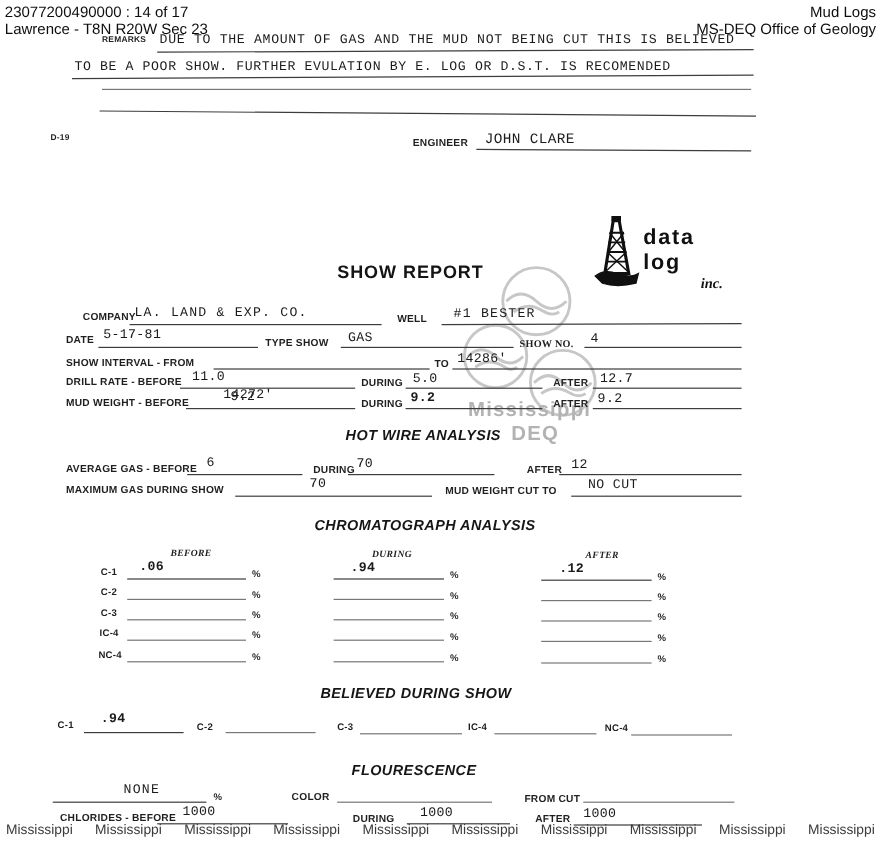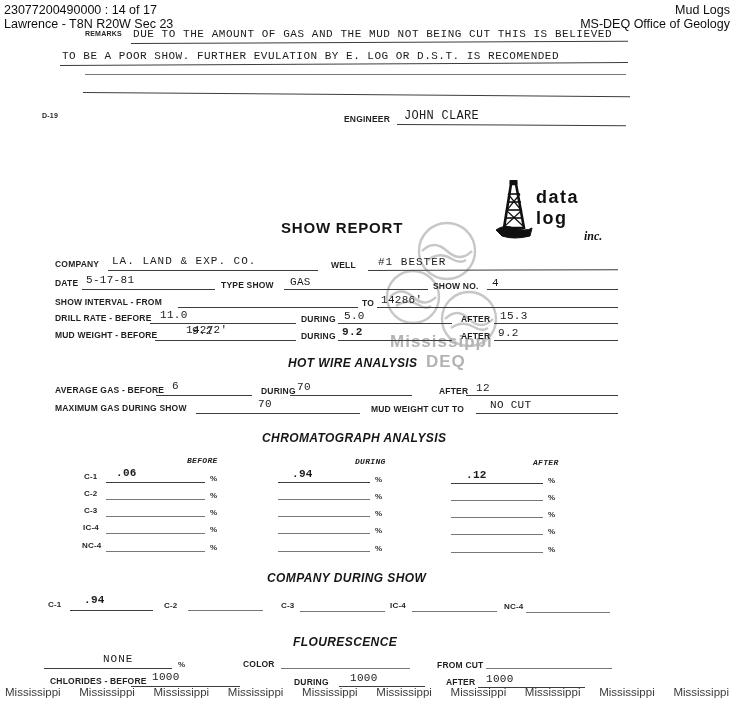--- a/index.html
+++ b/index.html
@@ -80,7 +80,7 @@
 <div class="logo-word" style="left:536px;top:209px;">log</div>
 <div class="logo-inc" style="left:584px;top:214px;margin-top:15px;">inc.</div>
 
-<div class="lbl" style="left:55px;top:259px;">COMPANY</div>
+<div class="lbl" style="left:69px;top:259px;">COMPANY</div>
 <div class="typed" style="left:112px;top:255px;letter-spacing:1px;">LA. LAND &amp; EXP. CO.</div>
 <div class="rule" style="left:108px;top:270px;width:210px;"></div>
 <div class="lbl" style="left:331px;top:260px;">WELL</div>

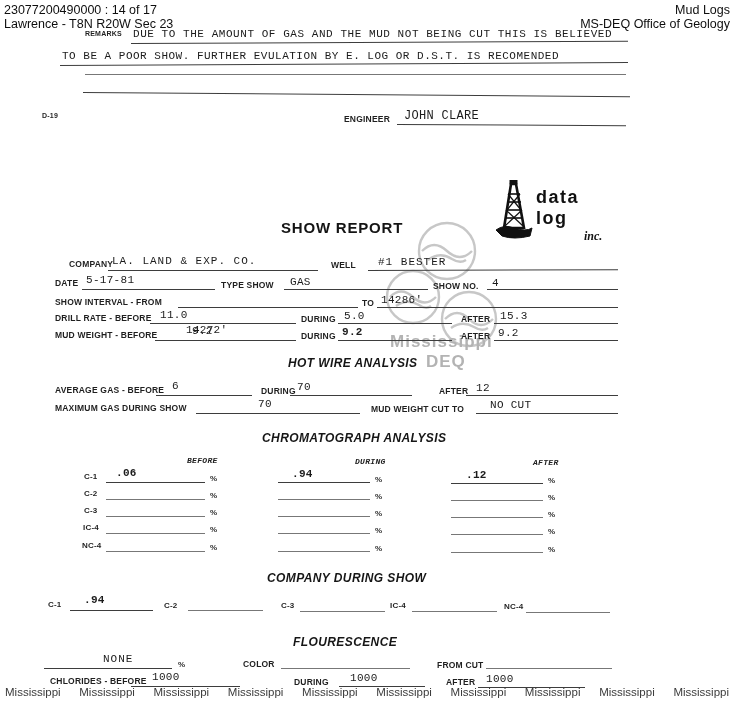--- a/index.html
+++ b/index.html
@@ -93,7 +93,7 @@
 <div class="lbl" style="left:221px;top:280px;">TYPE SHOW</div>
 <div class="typed" style="left:290px;top:276px;">GAS</div>
 <div class="rule" style="left:284px;top:289px;width:144px;"></div>
-<div class="lbl" style="left:433px;top:281px;">SHOW NO.</div>
+<div class="lbl" style="left:433px;top:281px;font-family:Liberation Serif, serif;">SHOW NO.</div>
 <div class="typed" style="left:492px;top:277px;">4</div>
 <div class="rule" style="left:487px;top:289px;width:131px;"></div>
 

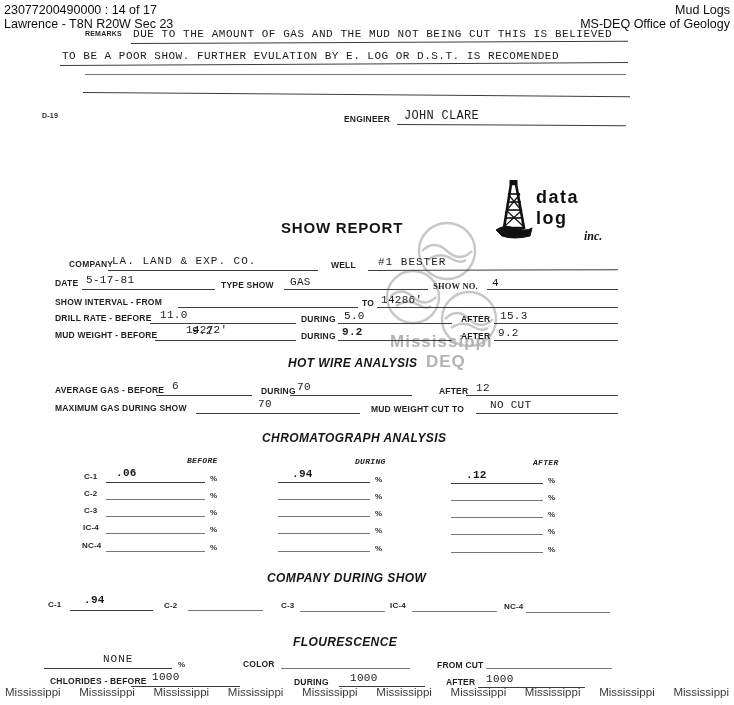--- a/index.html
+++ b/index.html
@@ -111,7 +111,7 @@
 <div class="typed" style="left:344px;top:310px;">5.0</div>
 <div class="rule" style="left:338px;top:323px;width:114px;"></div>
 <div class="lbl" style="left:461px;top:314px;">AFTER</div>
-<div class="typed" style="left:500px;top:310px;">15.3</div>
+<div class="typed" style="left:500px;top:310px;">12.7</div>
 <div class="rule" style="left:494px;top:323px;width:124px;"></div>
 
 <div class="lbl" style="left:55px;top:330px;">MUD WEIGHT - BEFORE</div>

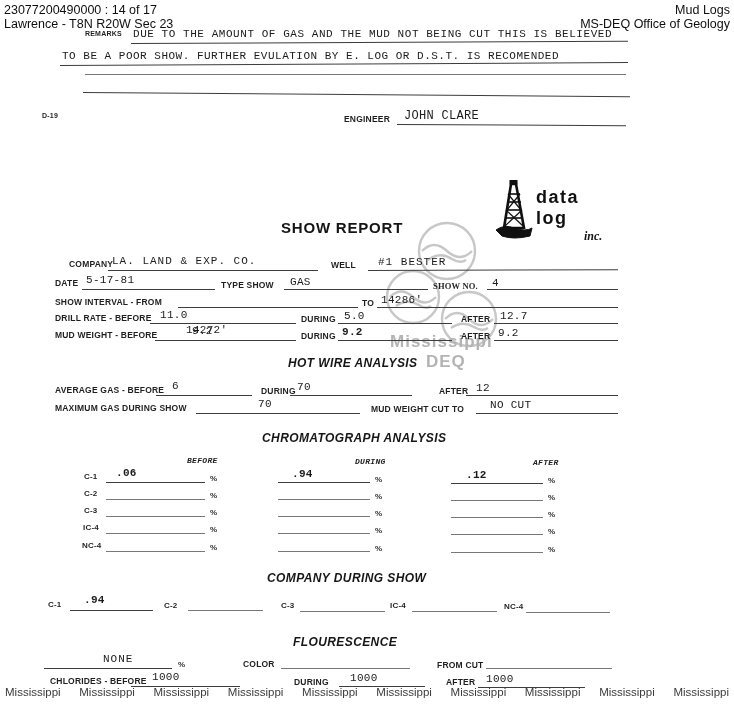--- a/index.html
+++ b/index.html
@@ -13,7 +13,7 @@
   .rule{position:absolute;height:1px;background:#3d3d3d;}
   .rule.lt{background:#777;}
   .hdg{position:absolute;font-family:"Liberation Sans",sans-serif;font-weight:700;font-style:italic;font-size:12px;color:#161616;letter-spacing:.4px;white-space:nowrap;}
-  .colh{position:absolute;font-family:Liberation Mono, monospace;font-weight:700;font-style:italic;font-size:8px;color:#222;letter-spacing:.3px;white-space:nowrap;margin-left:45px;}
+  .colh{position:absolute;font-family:Liberation Serif, serif;font-weight:700;font-style:italic;font-size:8px;color:#222;letter-spacing:.3px;white-space:nowrap;}
   .pct{position:absolute;font-family:"Liberation Sans",sans-serif;font-weight:700;font-size:8px;color:#2e2e2e;}
   .title{position:absolute;left:281px;top:219px;font-family:"Liberation Sans",sans-serif;font-weight:700;font-size:15px;letter-spacing:.8px;color:#141414;white-space:nowrap;}
   .logo-word{position:absolute;font-family:"Liberation Sans",sans-serif;font-weight:900;font-size:18px;letter-spacing:1.5px;color:#101010;line-height:1;white-space:nowrap;}

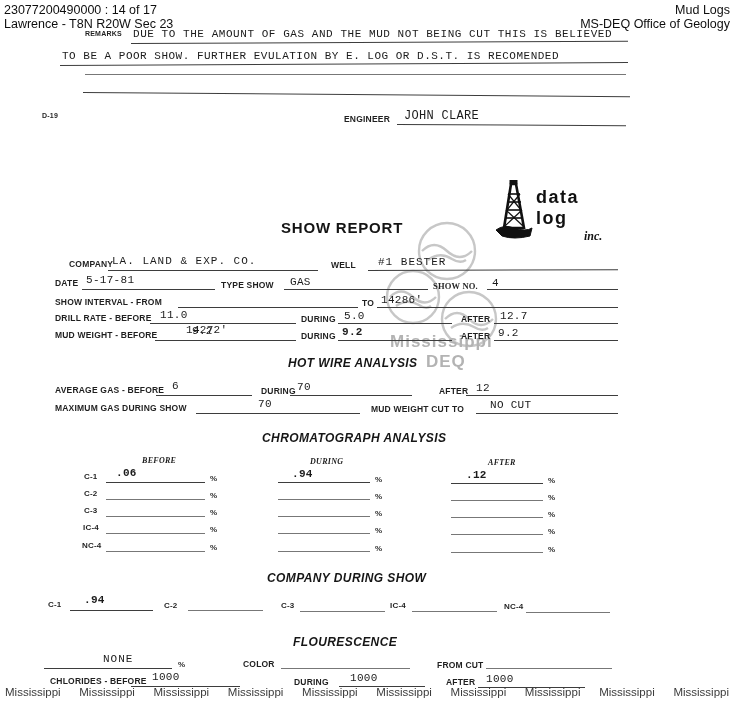--- a/index.html
+++ b/index.html
@@ -191,7 +191,7 @@
 <div class="rule lt" style="left:451px;top:552px;width:92px;"></div>
 <div class="pct" style="left:548px;top:545px;">%</div>
 
-<div class="hdg" style="left:267px;top:571px;">COMPANY DURING SHOW</div>
+<div class="hdg" style="left:267px;top:571px;">BELIEVED DURING SHOW</div>
 <div class="lbl" style="left:48px;top:600px;font-size:8px;">C-1</div>
 <div class="typed b" style="left:84px;top:594px;">.94</div>
 <div class="rule" style="left:70px;top:610px;width:83px;"></div>

